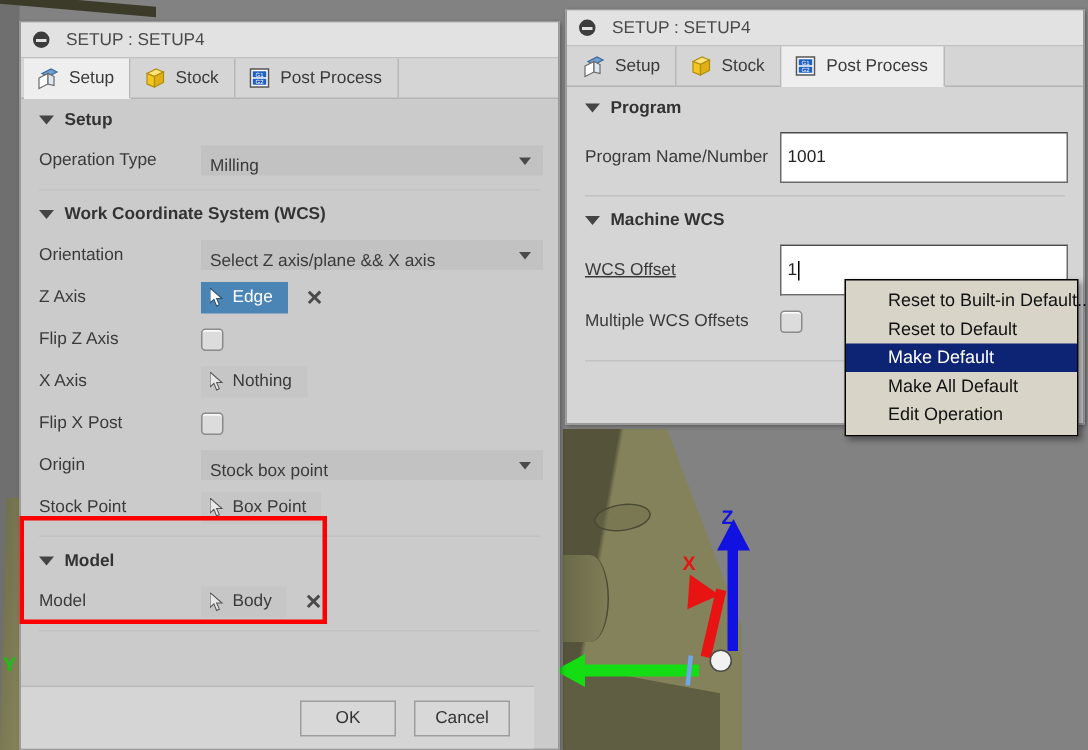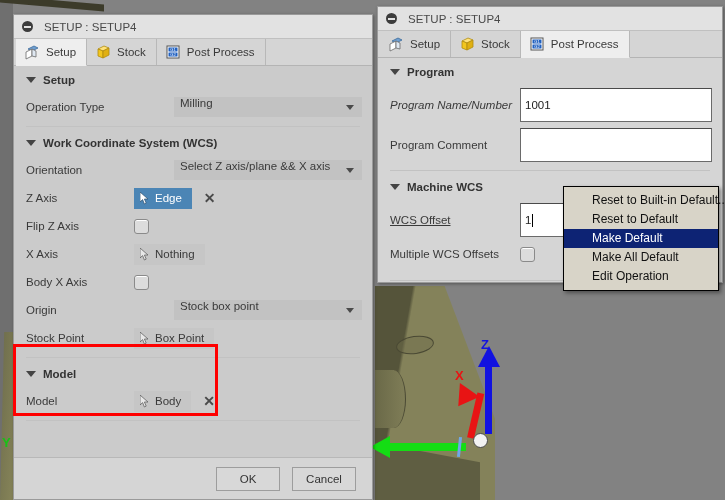--- a/index.html
+++ b/index.html
@@ -154,9 +154,8 @@
     flex: 1; height: 20px; background: #c2c2c2;
     border: none; font-size: 11.5px; color: #3a3a3a;
     padding: 0 6px; box-sizing: border-box;
-    display: flex; align-items: flex-start;
+    display: flex; align-items: flex-end;
     position: relative;
-    margin-left: 40px;
   }
   .combo .caret {
     position: absolute; right: 8px; top: 8px;

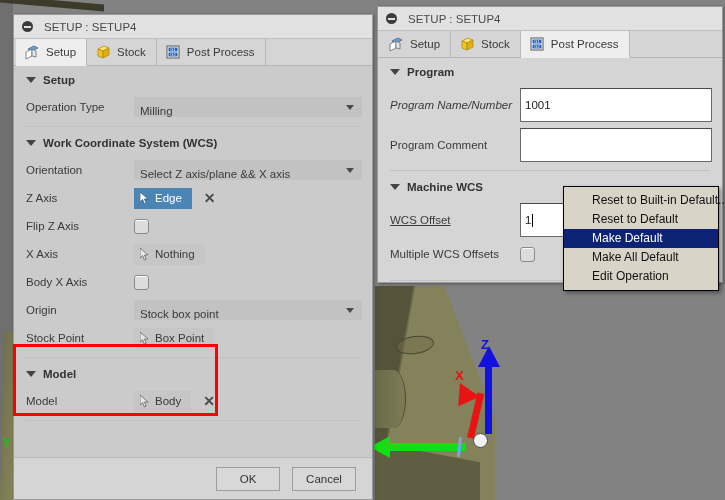--- a/index.html
+++ b/index.html
@@ -447,7 +447,7 @@
       </div>
 
       <div class="row">
-        <span class="lbl" style="width:130px;font-style:italic;">Program Name/Number</span>
+        <span class="lbl" style="width:130px;">Program Name/Number</span>
         <div class="textfield">
           <span>1001</span>
         </div>

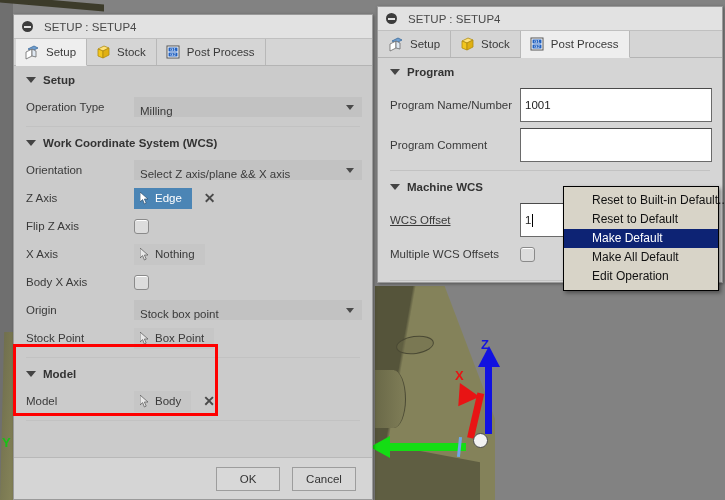--- a/index.html
+++ b/index.html
@@ -453,12 +453,6 @@
         </div>
       </div>
 
-      <div class="row">
-        <span class="lbl" style="width:130px;">Program Comment</span>
-        <div class="textfield">
-          <span></span>
-        </div>
-      </div>
 
       <div class="hr"></div>
 

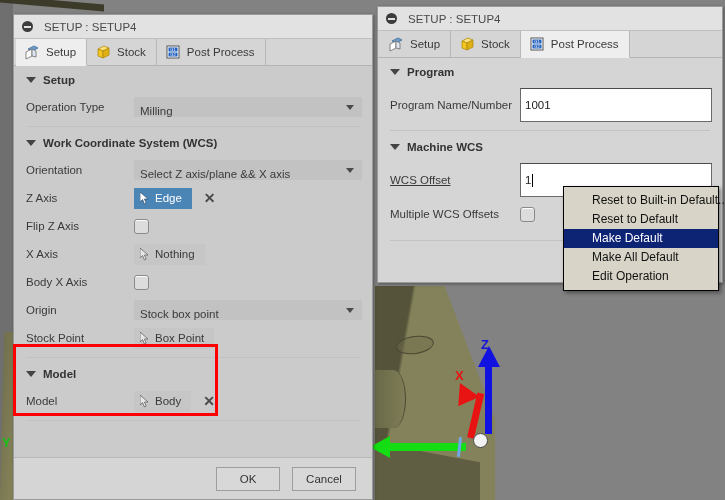--- a/index.html
+++ b/index.html
@@ -351,7 +351,7 @@
       </div>
 
       <div class="row">
-        <span class="lbl">Body X Axis</span>
+        <span class="lbl">Flip X Post</span>
         <span class="chk"></span>
       </div>
 

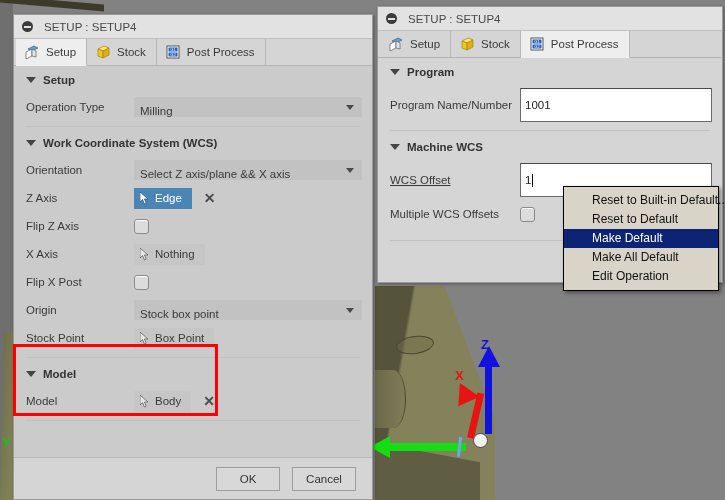--- a/index.html
+++ b/index.html
@@ -192,7 +192,7 @@
 
   
   .footer {
-    position: absolute; left: 0; right: 0; bottom: 0; height: 42px;
+    position: absolute; left: 0; right: 16px; bottom: 0; height: 42px;
     border-top: 1px solid #b8b8b8;
     display: flex; align-items: center; justify-content: flex-end;
     gap: 12px; padding-right: 16px; box-sizing: border-box;

